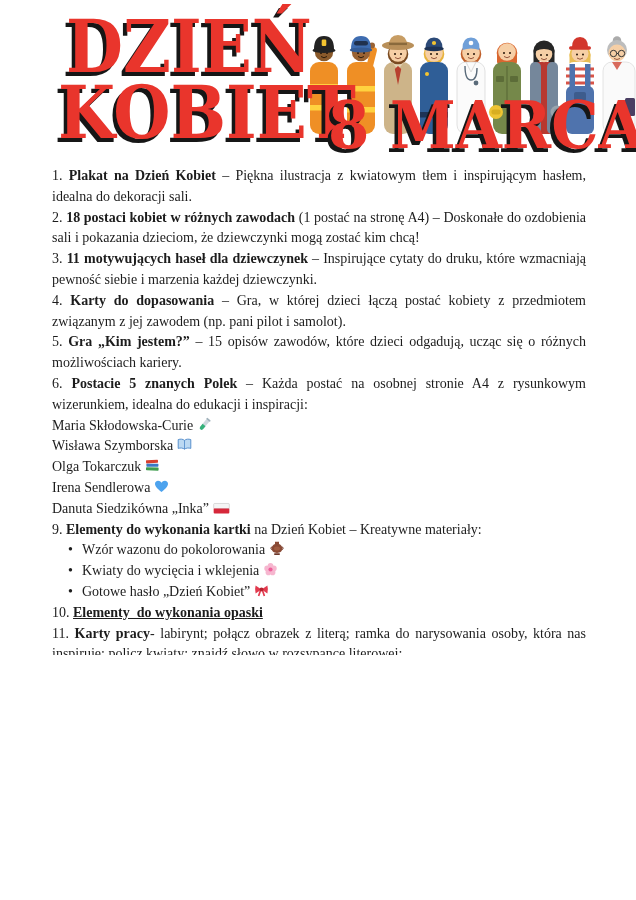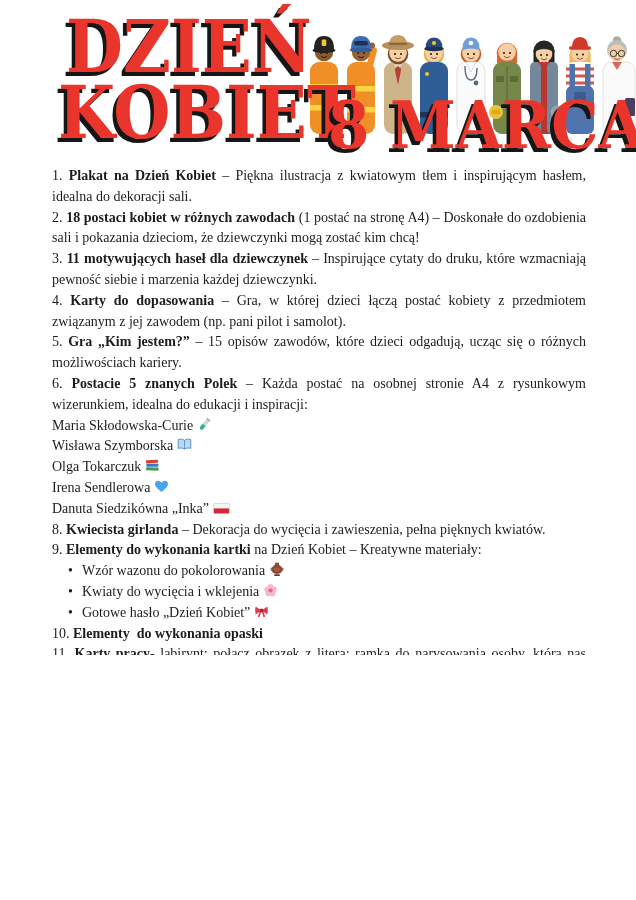--- a/index.html
+++ b/index.html
@@ -233,7 +233,6 @@
         </svg></div>
 
 
-    <p><span class="num">8.</span> <b>Kwiecista girlanda</b><span> – Dekoracja do wycięcia i zawieszenia, pełna pięknych kwiatów.</span></p>
 
     <p><span class="num">9.</span> <b>Elementy do wykonania kartki</b><span> na Dzień Kobiet – Kreatywne materiały:</span></p>
 

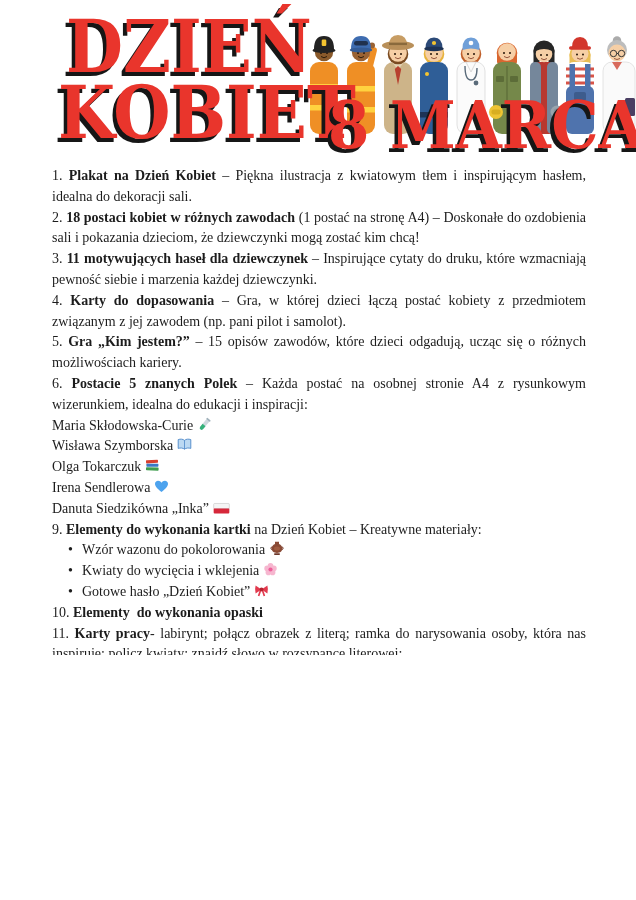--- a/index.html
+++ b/index.html
@@ -22,7 +22,7 @@
   .doc-body p{margin:0;}
   .num{font-weight:400;}
   b{font-weight:700;}
-  .pre{white-space:pre-wrap;}
+  .pre{white-space:pre-wrap;text-decoration:underline;}
   .fw-line{text-align:left;}
   .bullet{position:relative;padding-left:30px;text-align:left;}
   .bullet::before{content:"•";position:absolute;left:16px;top:0;}

